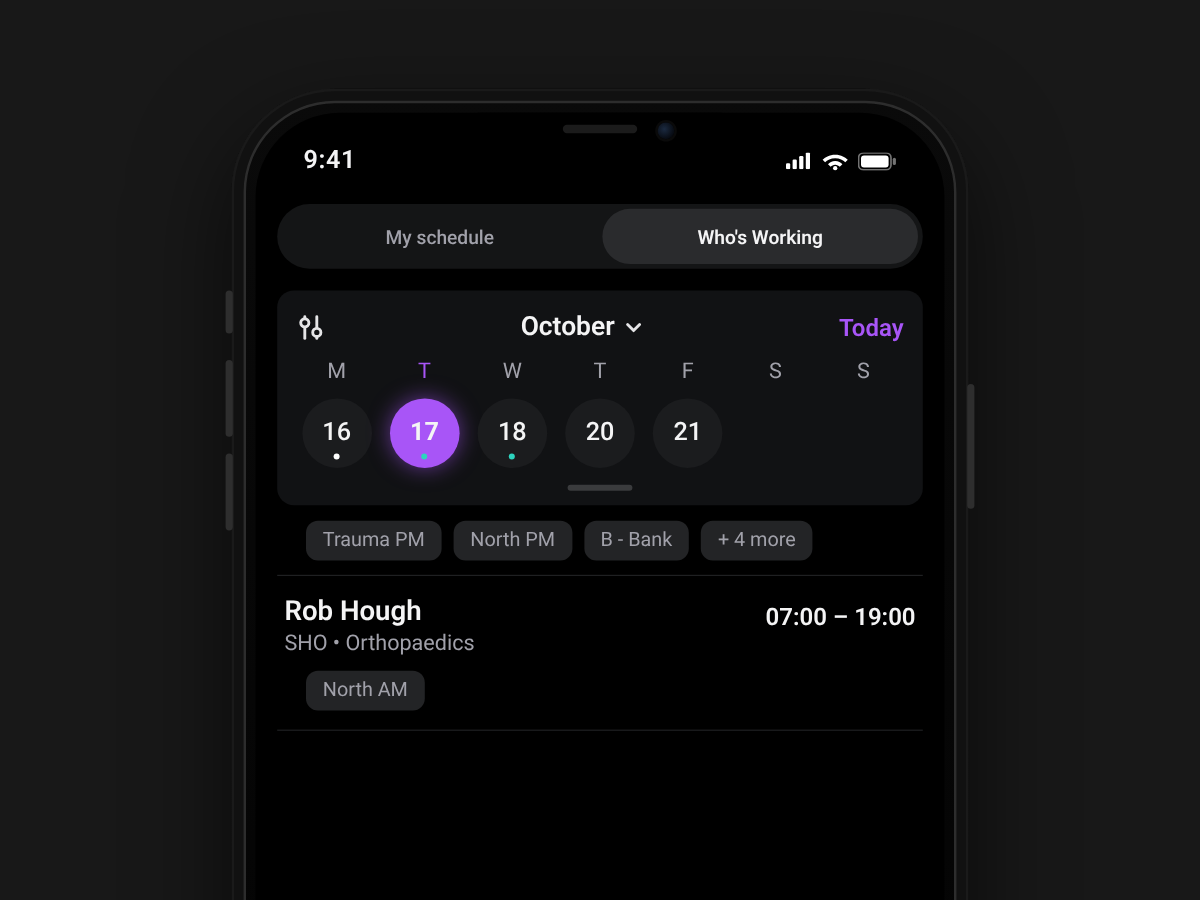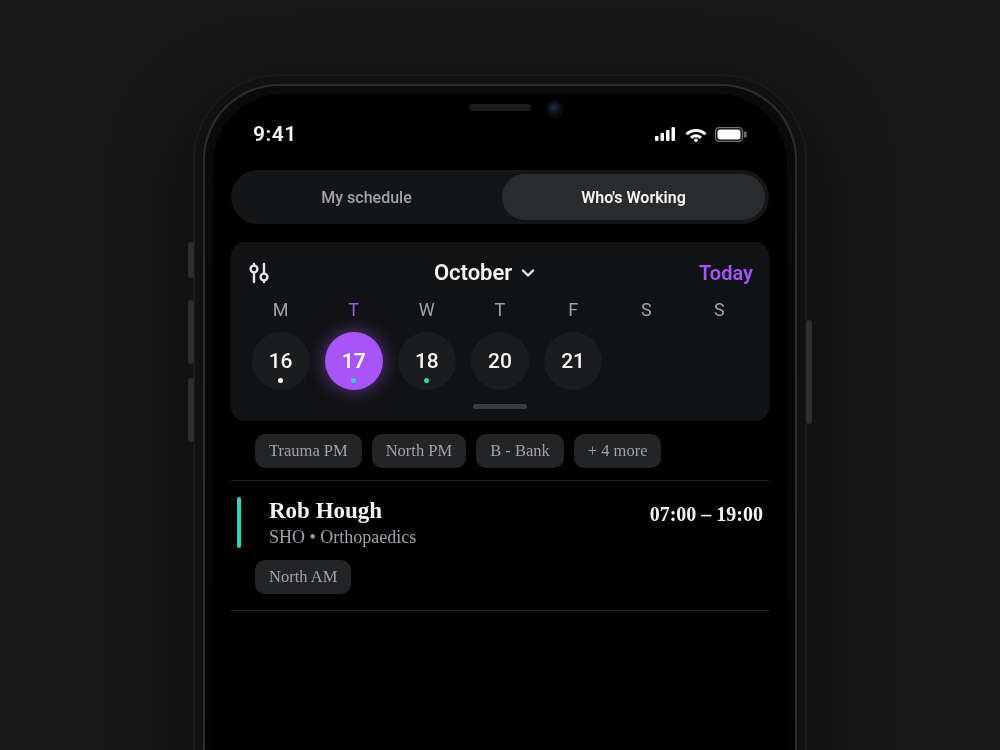--- a/index.html
+++ b/index.html
@@ -226,7 +226,6 @@
   .row {
     padding: 16px 6px 16px 6px;
     border-top: 1px solid var(--divider);
-    font-family: Liberation Serif, serif;
   }
   .row.peek { padding-top: 10px; padding-bottom: 12px; }
   .row-head {

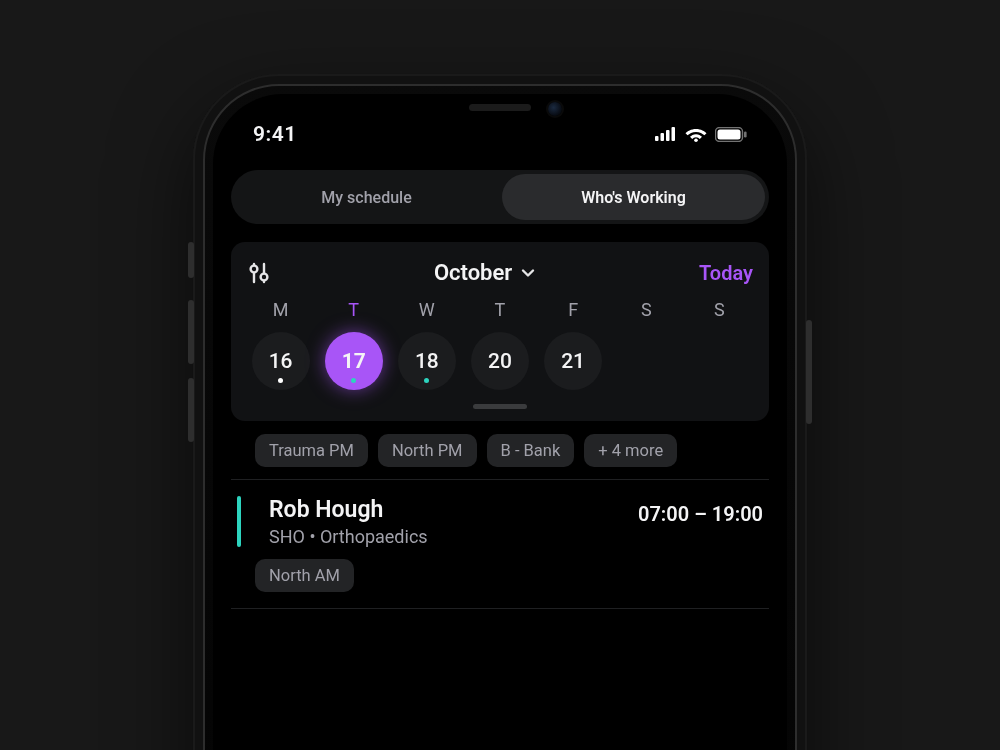--- a/index.html
+++ b/index.html
@@ -233,7 +233,7 @@
     gap: 12px;
   }
   .row-left {
-    display: flex; gap: 28px; align-items: flex-start;
+    display: flex; gap: 0; align-items: flex-start; flex-direction: column;
   }
   .row-bar {
     width: 4px; border-radius: 3px;

